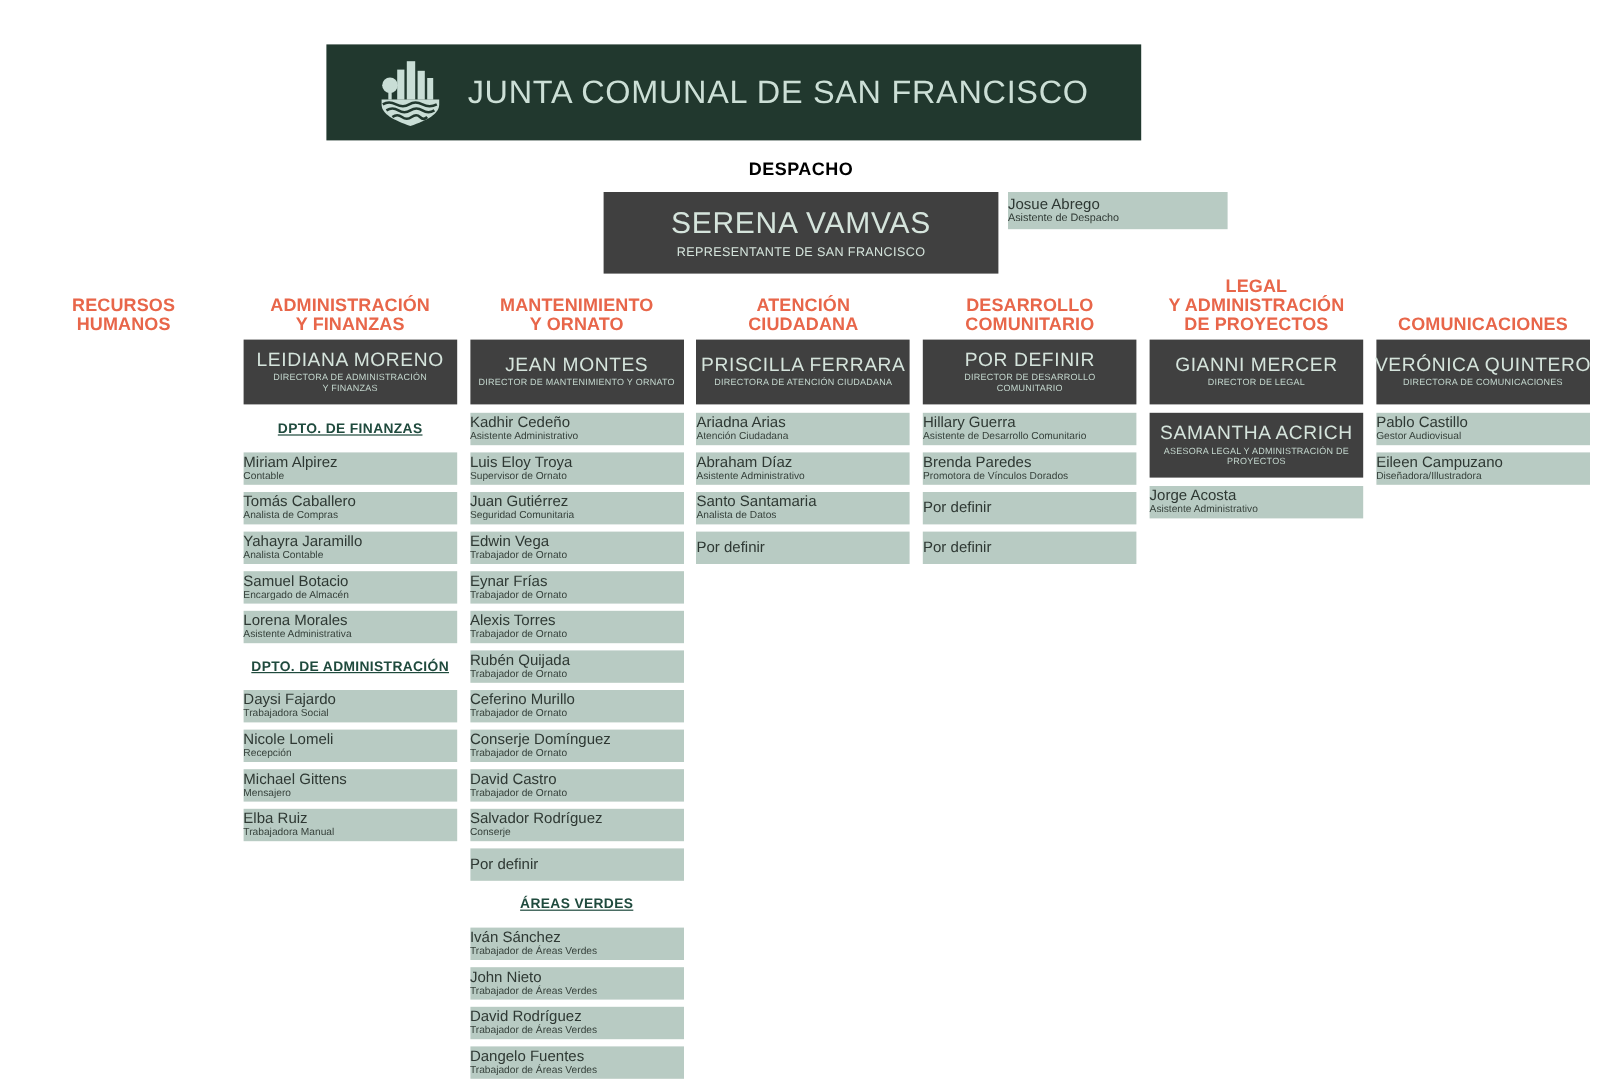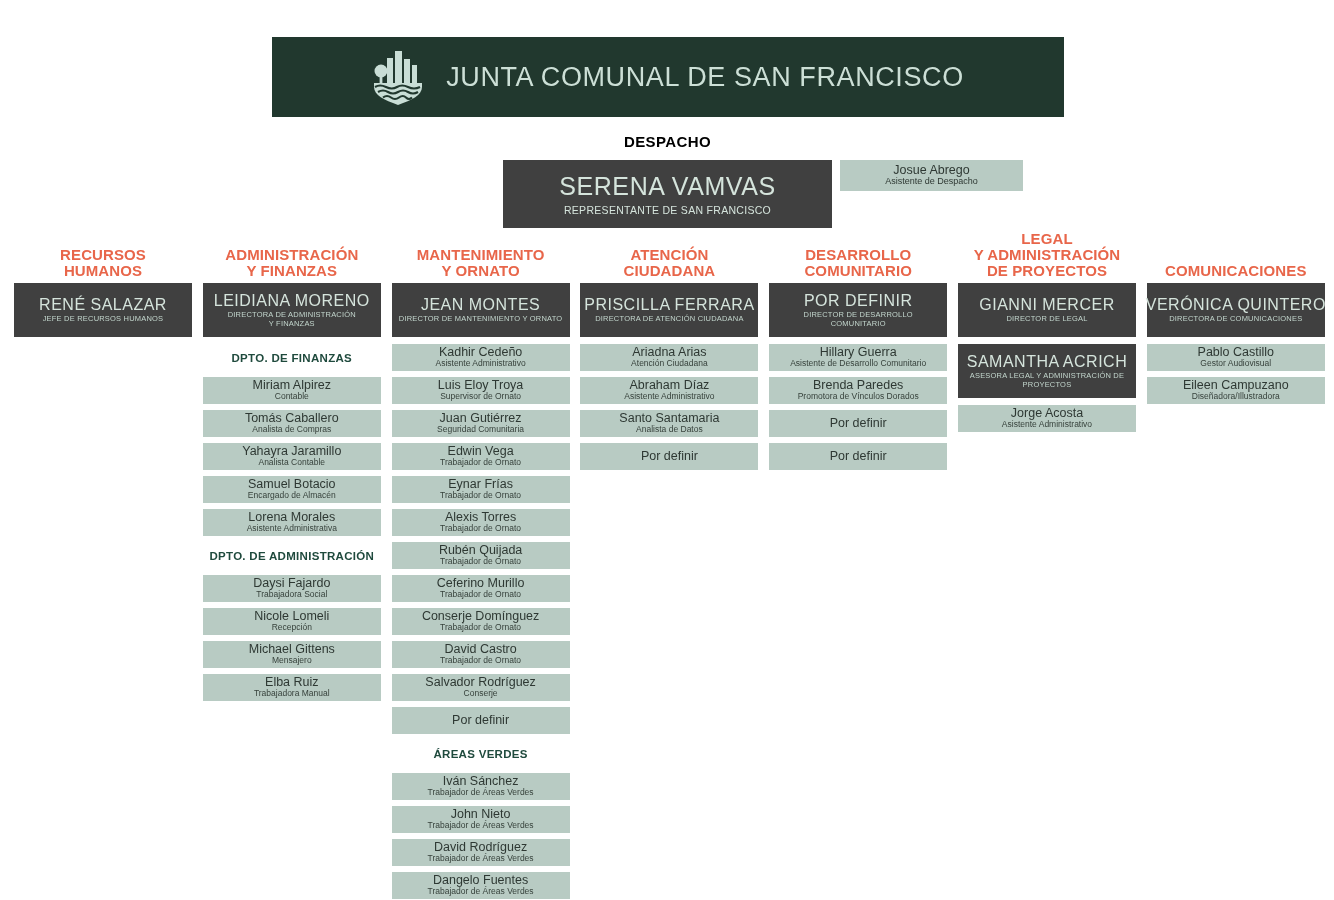--- a/index.html
+++ b/index.html
@@ -9,7 +9,7 @@
   .title { position:absolute; top:1px; left:0; width:100%; text-align:center;
            font-size:23px; font-weight:700; color:#2a584a; letter-spacing:0.3px;margin-top:44px; }
 
-  .banner { position:absolute; left:272px; top:37px; width:792px; height:80px;
+  .banner { position:absolute; left:272px; top:37px; width:679px; height:80px;
             background:#21382e; display:flex; align-items:center; justify-content:center; gap:22px; }
   .banner-title { color:#ccdfd6; font-size:27px; letter-spacing:0.6px; font-weight:400; }
 

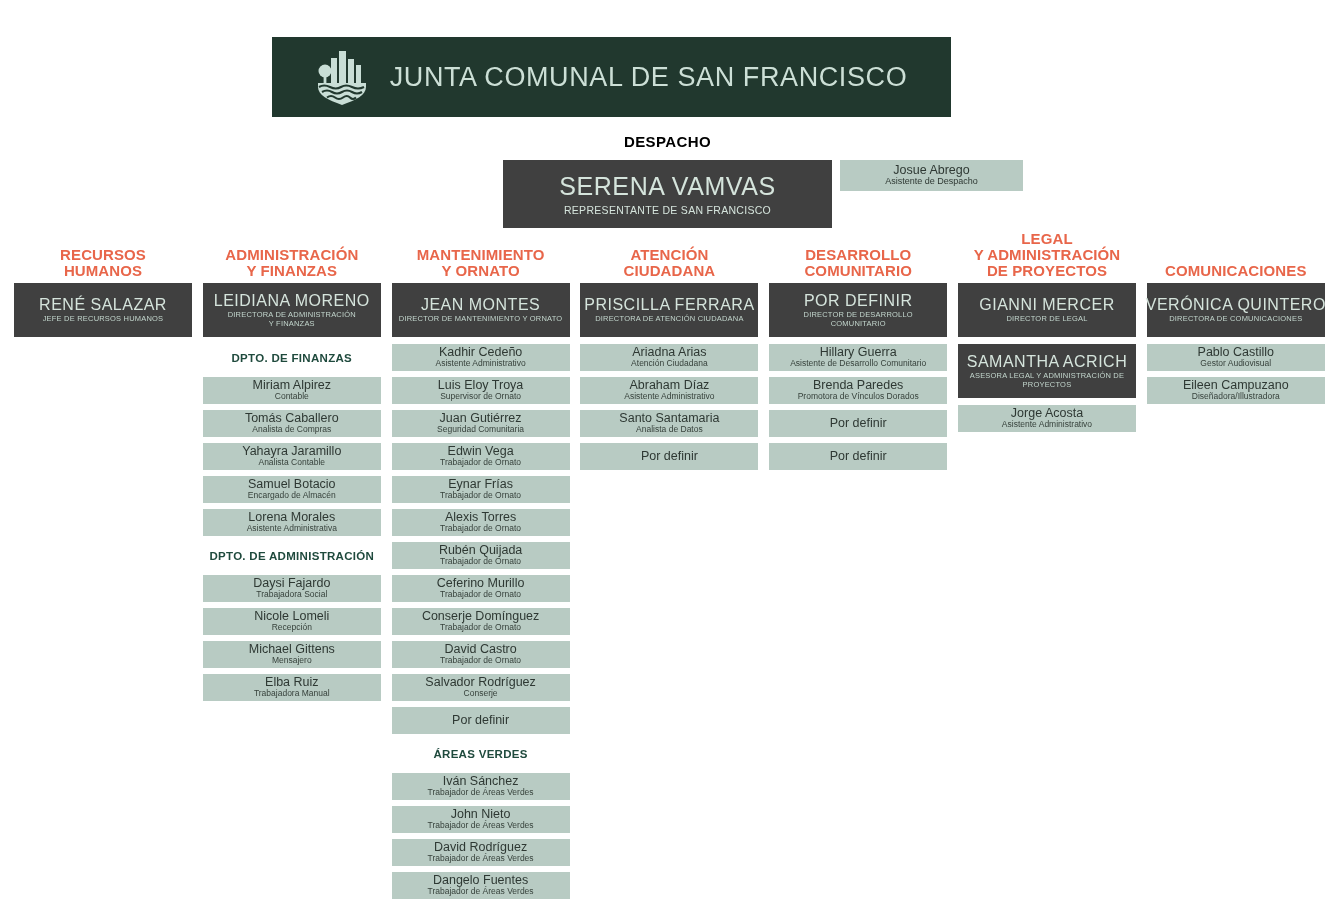--- a/index.html
+++ b/index.html
@@ -19,7 +19,7 @@
   .dark-card { background:#404040; color:#d5e4dc; display:flex; flex-direction:column;
                justify-content:center; align-items:center; text-align:center; box-sizing:border-box; }
   .light-card { background:#b8cbc3; color:#2e3833; display:flex; flex-direction:column;
-                justify-content:center; align-items:center; text-align:center; box-sizing:border-box; }
+                justify-content:center; align-items:flex-start; text-align:center; box-sizing:border-box; }
 
   .serena { position:absolute; left:503px; top:160px; width:329px; height:68px; }
   .serena .name { font-size:25px; letter-spacing:0.6px; }

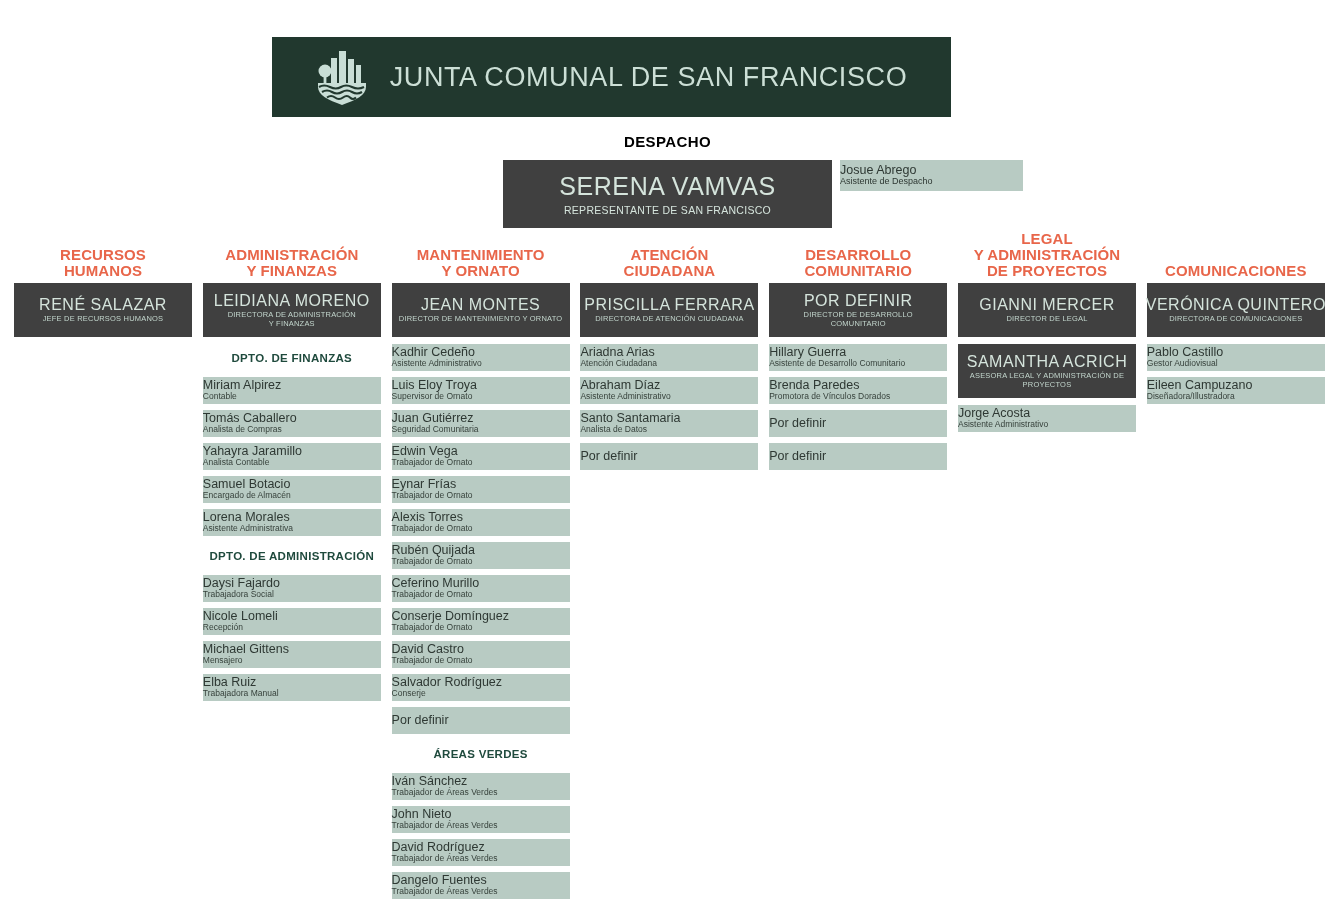--- a/index.html
+++ b/index.html
@@ -96,10 +96,6 @@
           <div class="hline">RECURSOS</div>
           <div class="hline">HUMANOS</div>
         </div>
-        <div class="dark-card lead-card">
-          <div class="name">RENÉ SALAZAR</div>
-          <div class="role">JEFE DE RECURSOS HUMANOS</div>
-        </div>
       </div>
       <div class="col">
         <div class="dept-header">

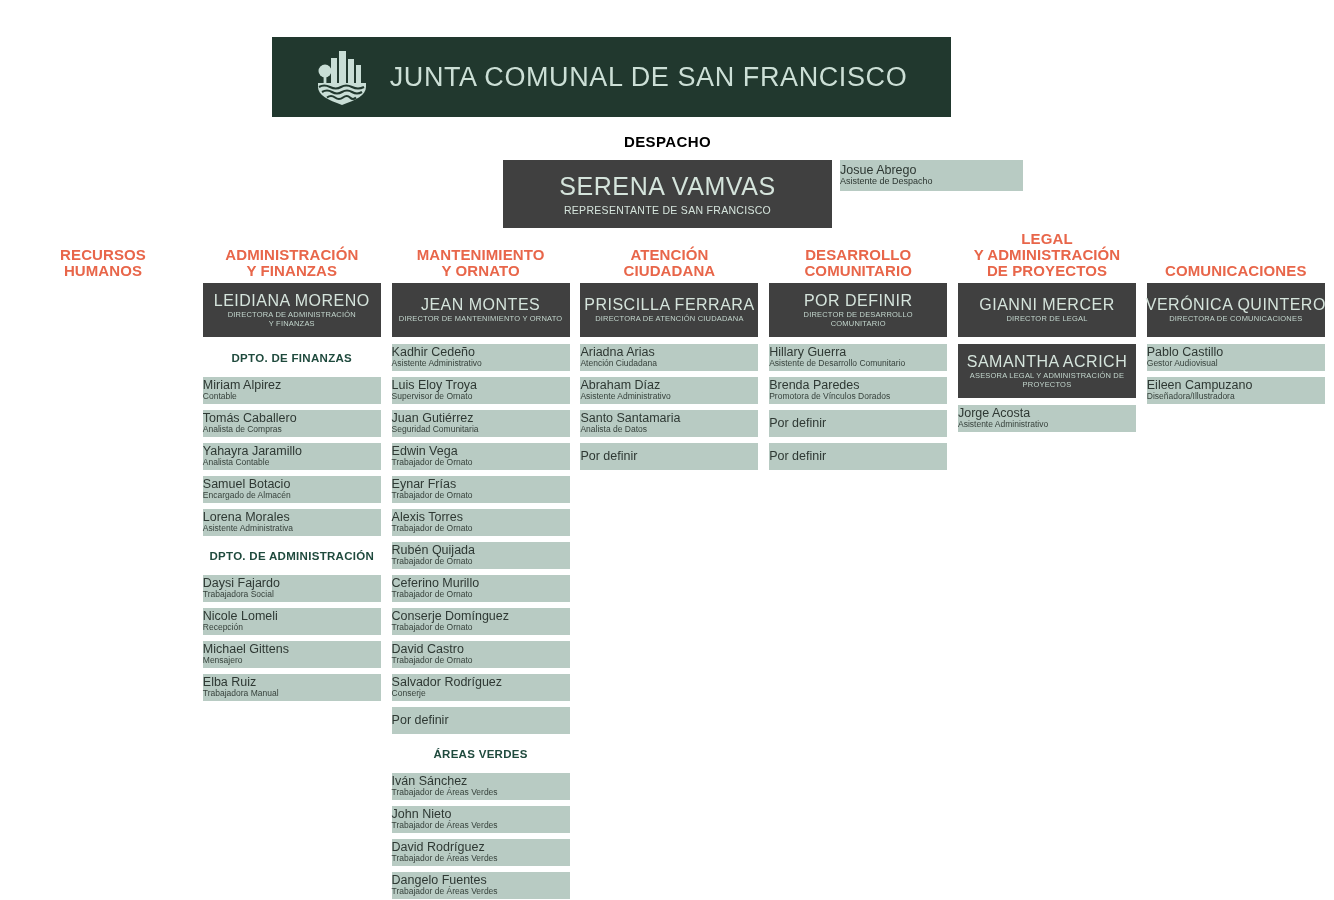--- a/index.html
+++ b/index.html
@@ -47,7 +47,7 @@
   .member-card .role { font-size:8.5px; line-height:9.5px; color:#36413b; }
 
   .section-label { height:27px; margin-bottom:6px; display:flex; align-items:center; justify-content:center;
-                   color:#1f4a3d; font-weight:700; font-size:11.5px; letter-spacing:0.3px; }
+                   color:#1f4a3d; font-weight:700; font-size:11.5px; letter-spacing:0.3px;text-decoration:underline; }
 </style>
 </head>
 <body>

